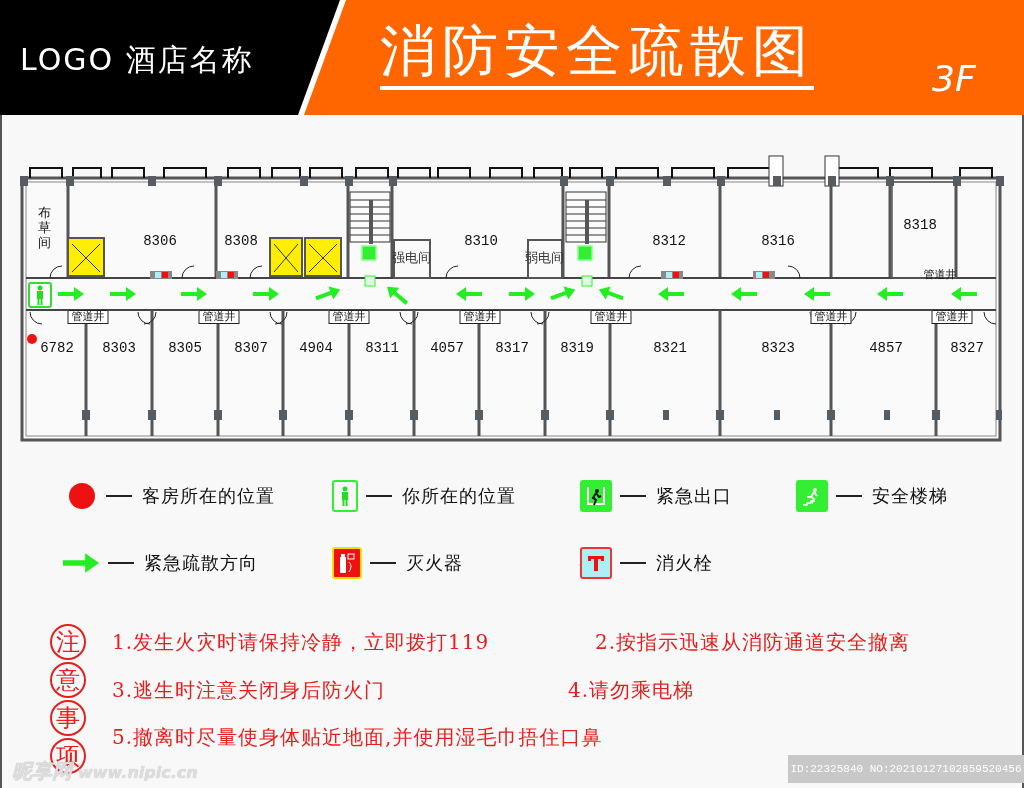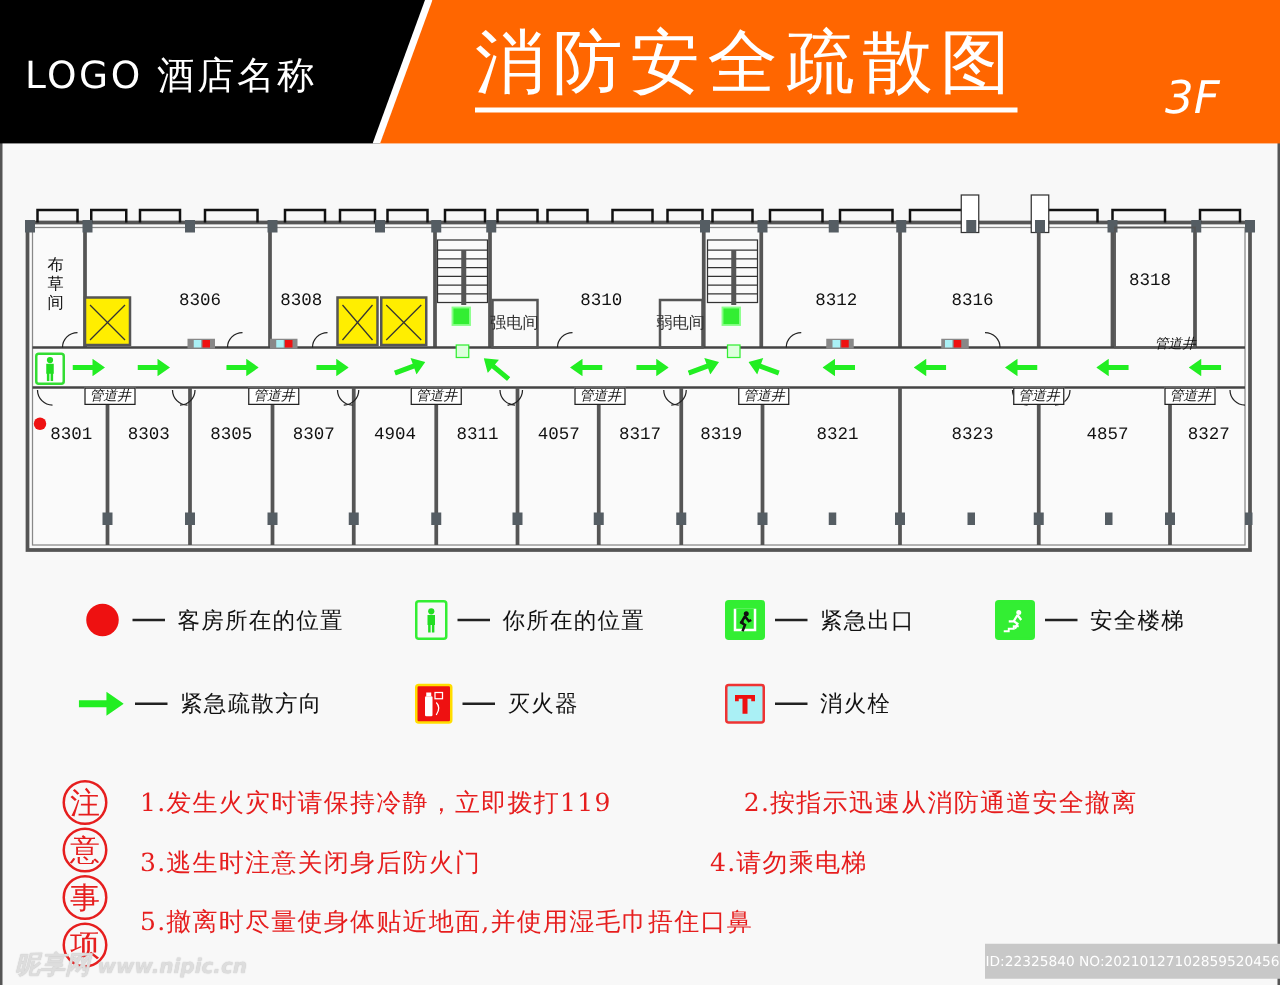--- a/index.html
+++ b/index.html
@@ -19,7 +19,7 @@
     border-bottom: 4px solid #fff; line-height: 66px; padding-bottom: 2px; }
   .floor { position: absolute; left: 932px; top: 58px; color: #fff; font-size: 36px; font-style: italic; }
   .room-label { position: absolute; font-size: 14px; color: #111; white-space: nowrap; transform: translateX(-50%); font-family: Liberation Mono, monospace; }
-  .small-label { position: absolute; font-size: 11px; color: #111; white-space: nowrap; background: #fff; border: 1px solid #222; padding: 0 3px; line-height: 12px; transform: translateX(-50%); font-style: italic; }
+  .small-label { position: absolute; font-size: 11px; color: #111; white-space: nowrap; background: #fff; border: 1px solid #222; padding: 0 3px; line-height: 12px; transform: translateX(-50%); }
   .room-vlabel { position: absolute; font-size: 13px; line-height: 15px; width: 16px; text-align: left; color: #111; }
   .room-lbl2 { position: absolute; font-size: 13px; color: #333; white-space: nowrap; }
   .arrow { position: absolute; width: 26px; height: 14px; }

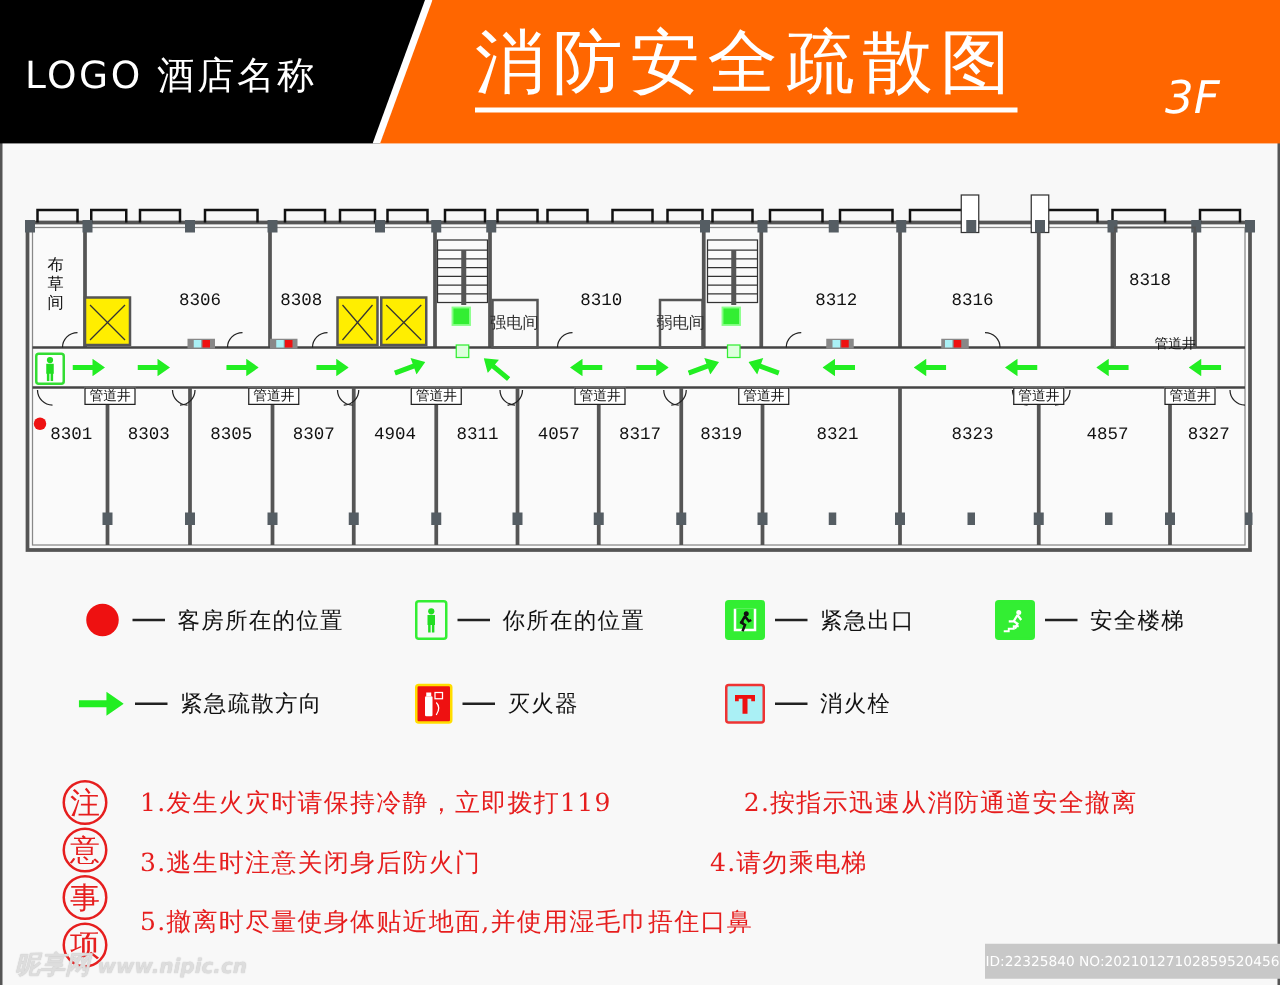--- a/index.html
+++ b/index.html
@@ -251,7 +251,7 @@
   <div class="room-lbl2" style="left:392px;top:249px">强电间</div>
   <div class="room-lbl2" style="left:525px;top:249px">弱电间</div>
 
-  <div class="room-label" style="left:57px;top:340px">8301</div>
+  <div class="room-label" style="left:57px;top:340px">6782</div>
   <div class="room-label" style="left:119px;top:340px">8303</div>
   <div class="room-label" style="left:185px;top:340px">8305</div>
   <div class="room-label" style="left:251px;top:340px">8307</div>

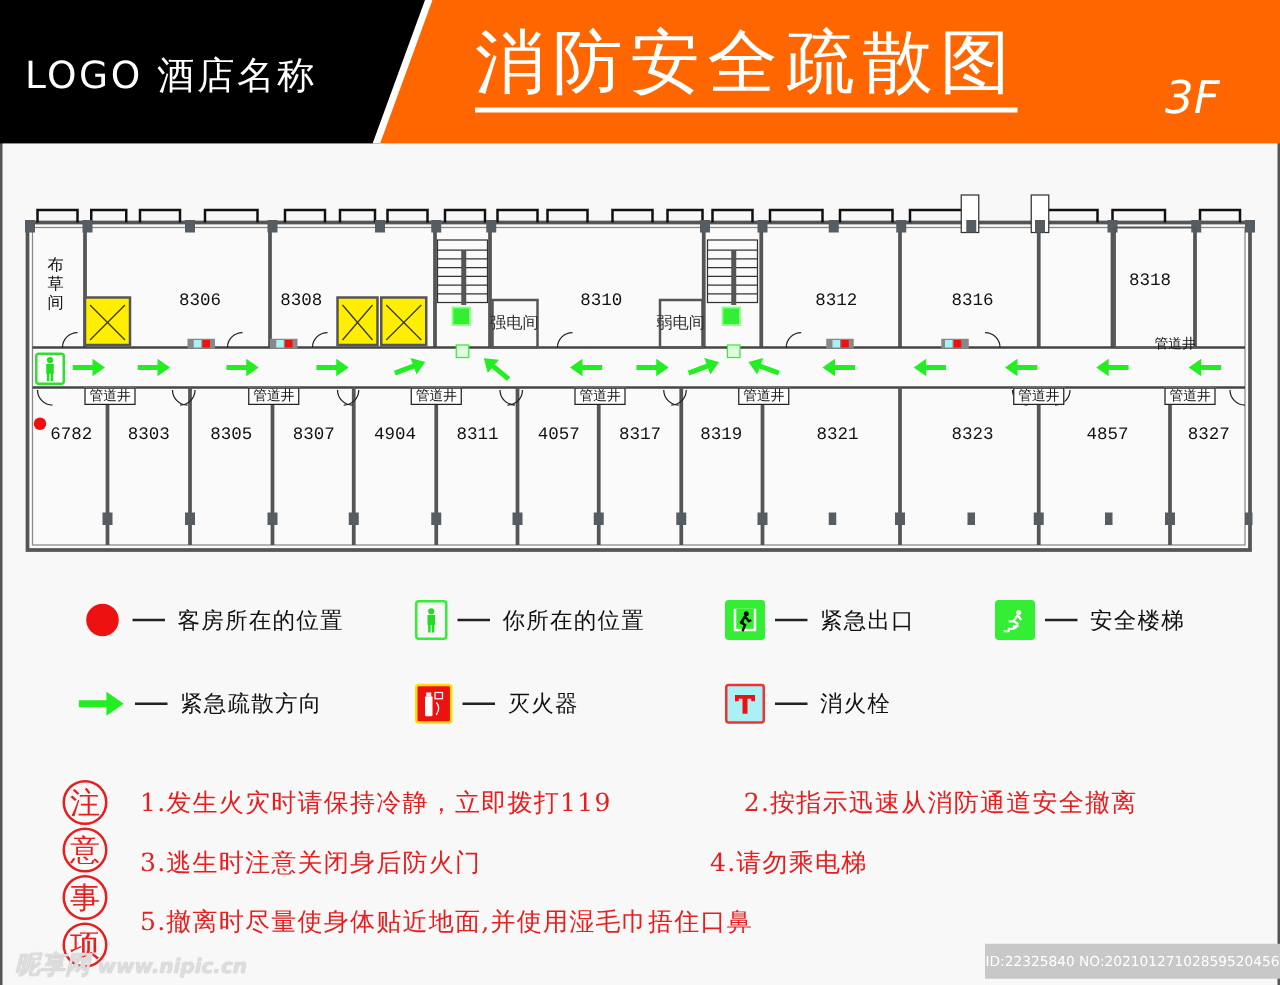--- a/index.html
+++ b/index.html
@@ -38,7 +38,7 @@
 
   .wm-left { position: absolute; left: 12px; top: 758px; font-size: 20px; color: #ddd; font-style: italic; font-weight: bold; white-space: nowrap; text-shadow: 0 0 1px #bbb; }
   .wm-left span.url { font-size: 16px; margin-left: 6px; }
-  .wm-right { position: absolute; left: 788px; top: 755px; width: 236px; height: 28px; background: #c8c8c8; color: #fff; font-size: 11px; display: flex; align-items: center; justify-content: center; white-space: nowrap; }
+  .wm-right { position: absolute; left: 788px; top: 755px; width: 236px; height: 28px; background: #c8c8c8; color: #fff; font-size: 11px; display: flex; align-items: center; justify-content: center; white-space: nowrap; font-family: Liberation Mono, monospace; }
 </style>
 </head>
 <body>

